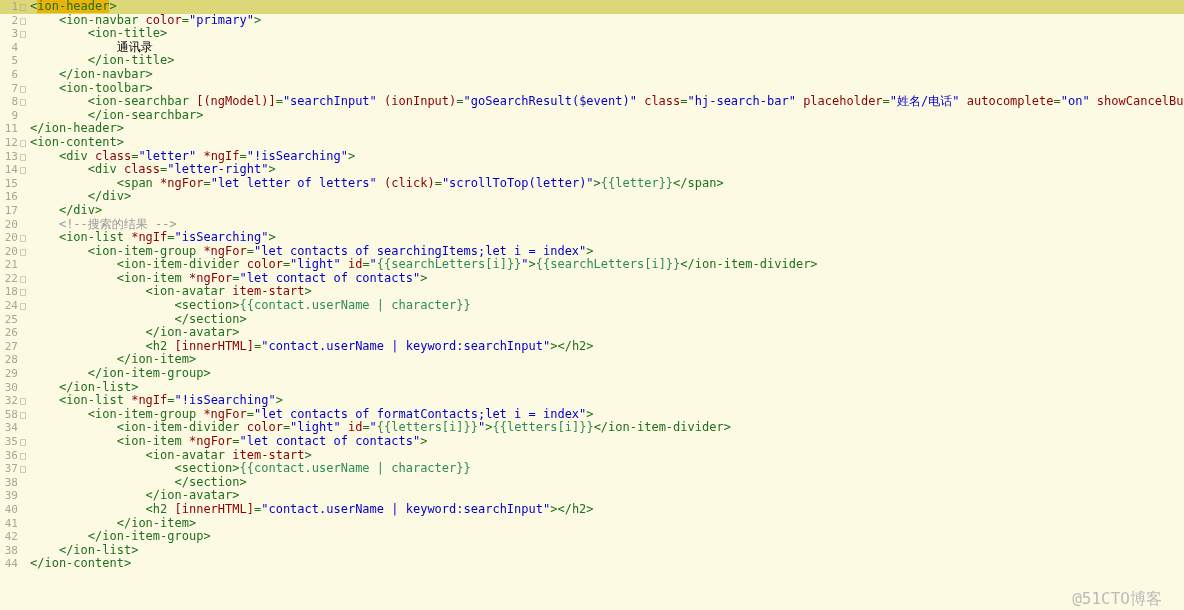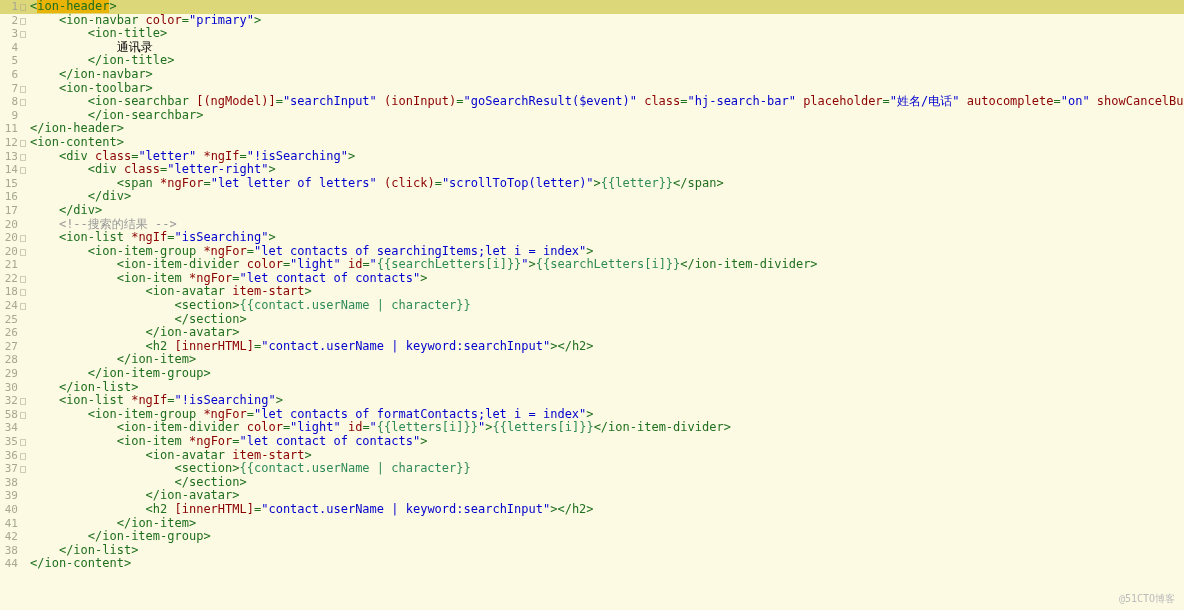--- a/index.html
+++ b/index.html
@@ -14,7 +14,7 @@
 .val{color:#0000cd}
 .inter{color:#2e8b57}
 .comment{color:#999}
-.watermark{position:absolute;right:9px;bottom:4px;color:#bbb;font-size:10px}
+.watermark{position:absolute;right:22px;bottom:4px;color:#bbb;font-size:16px}
 .sel{background:#eab308;color:#1e6f1e}
 </style>
 </head>

